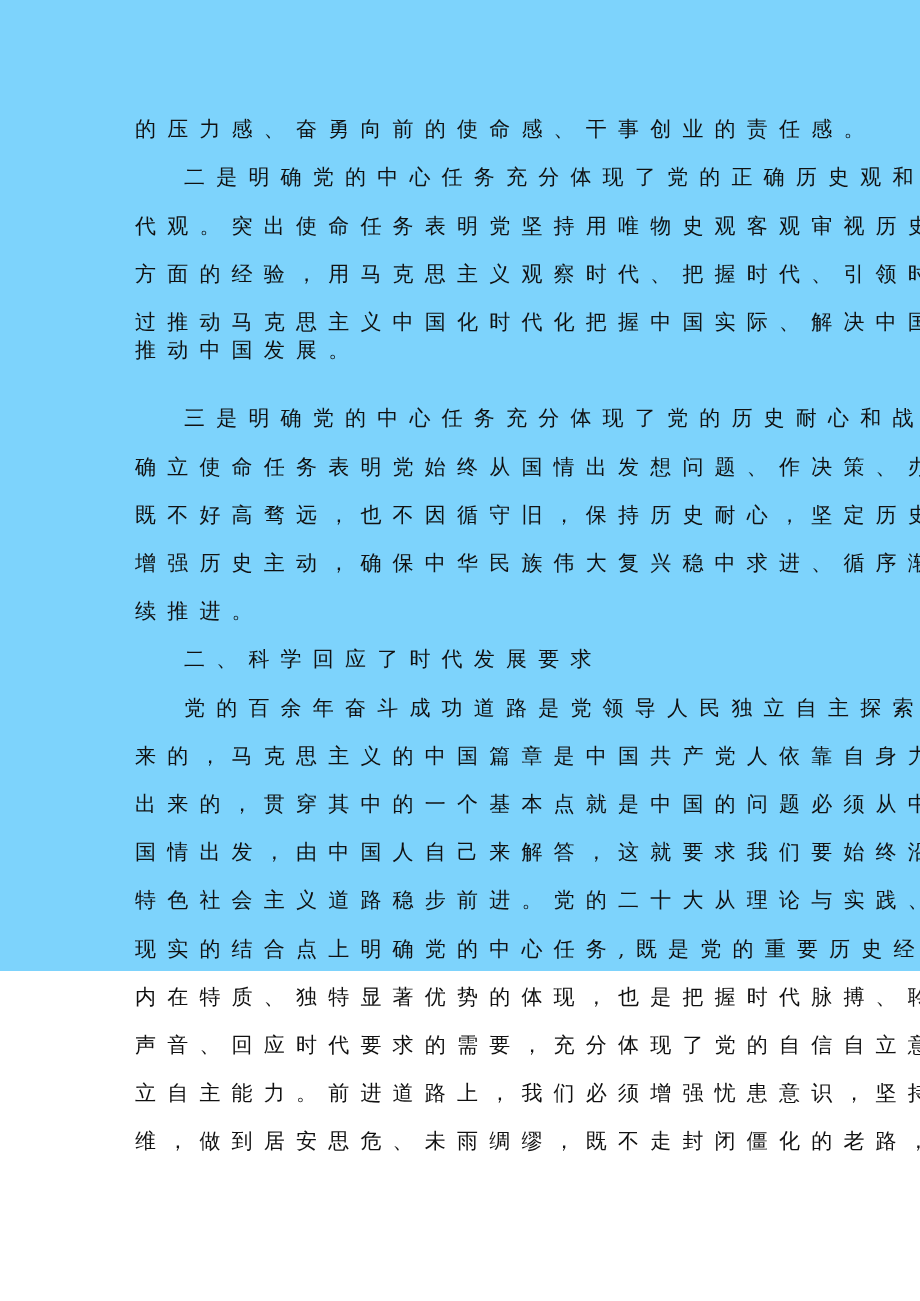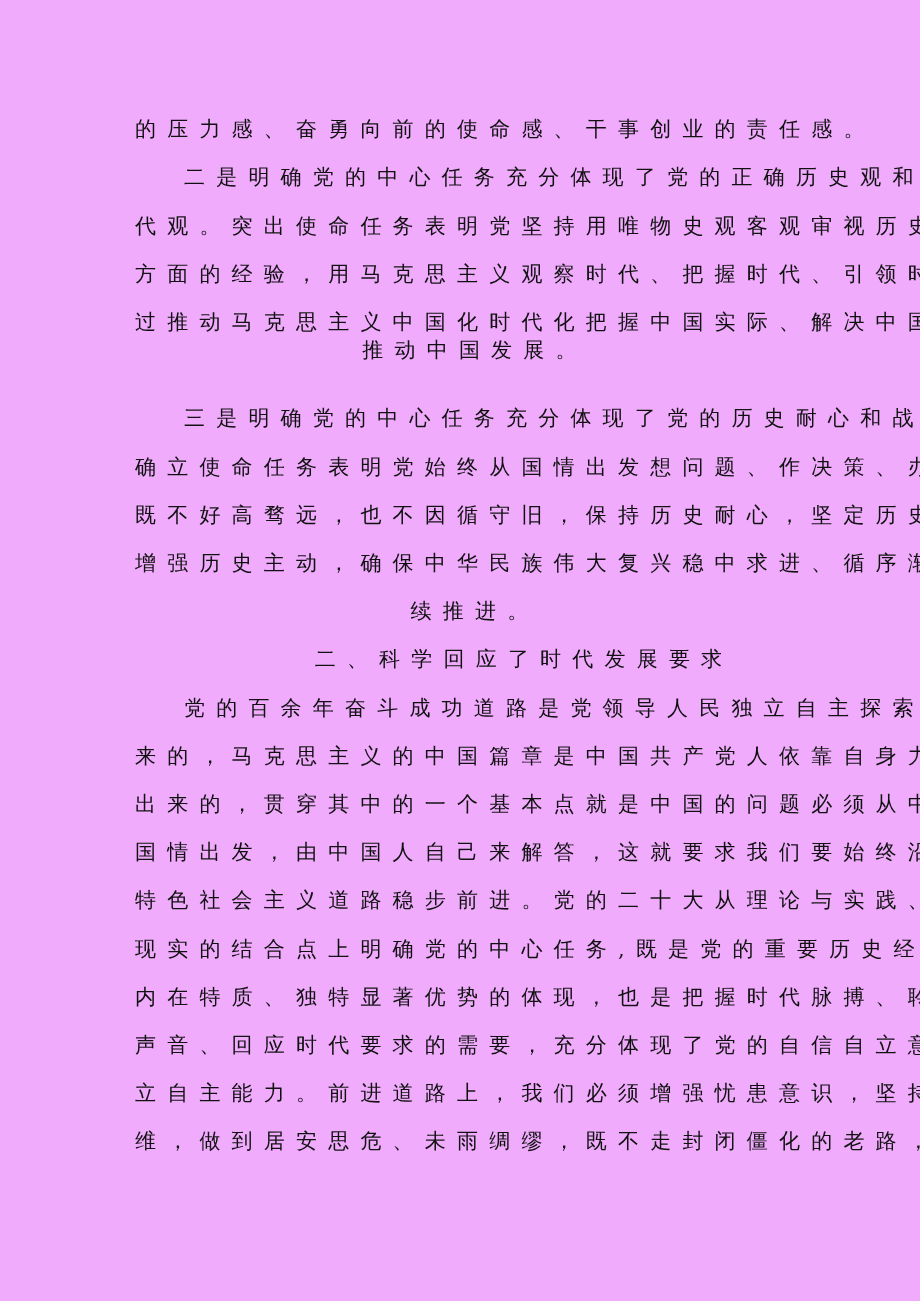--- a/index.html
+++ b/index.html
@@ -20,9 +20,8 @@
       left: 0;
       top: 0;
       width: 920px;
-      height: 1301px;
-      background: #f0abfc;
-      text-align: center;
+      height: 971px;
+      background: #7dd3fc;
     }
     .line {
       position: absolute;

